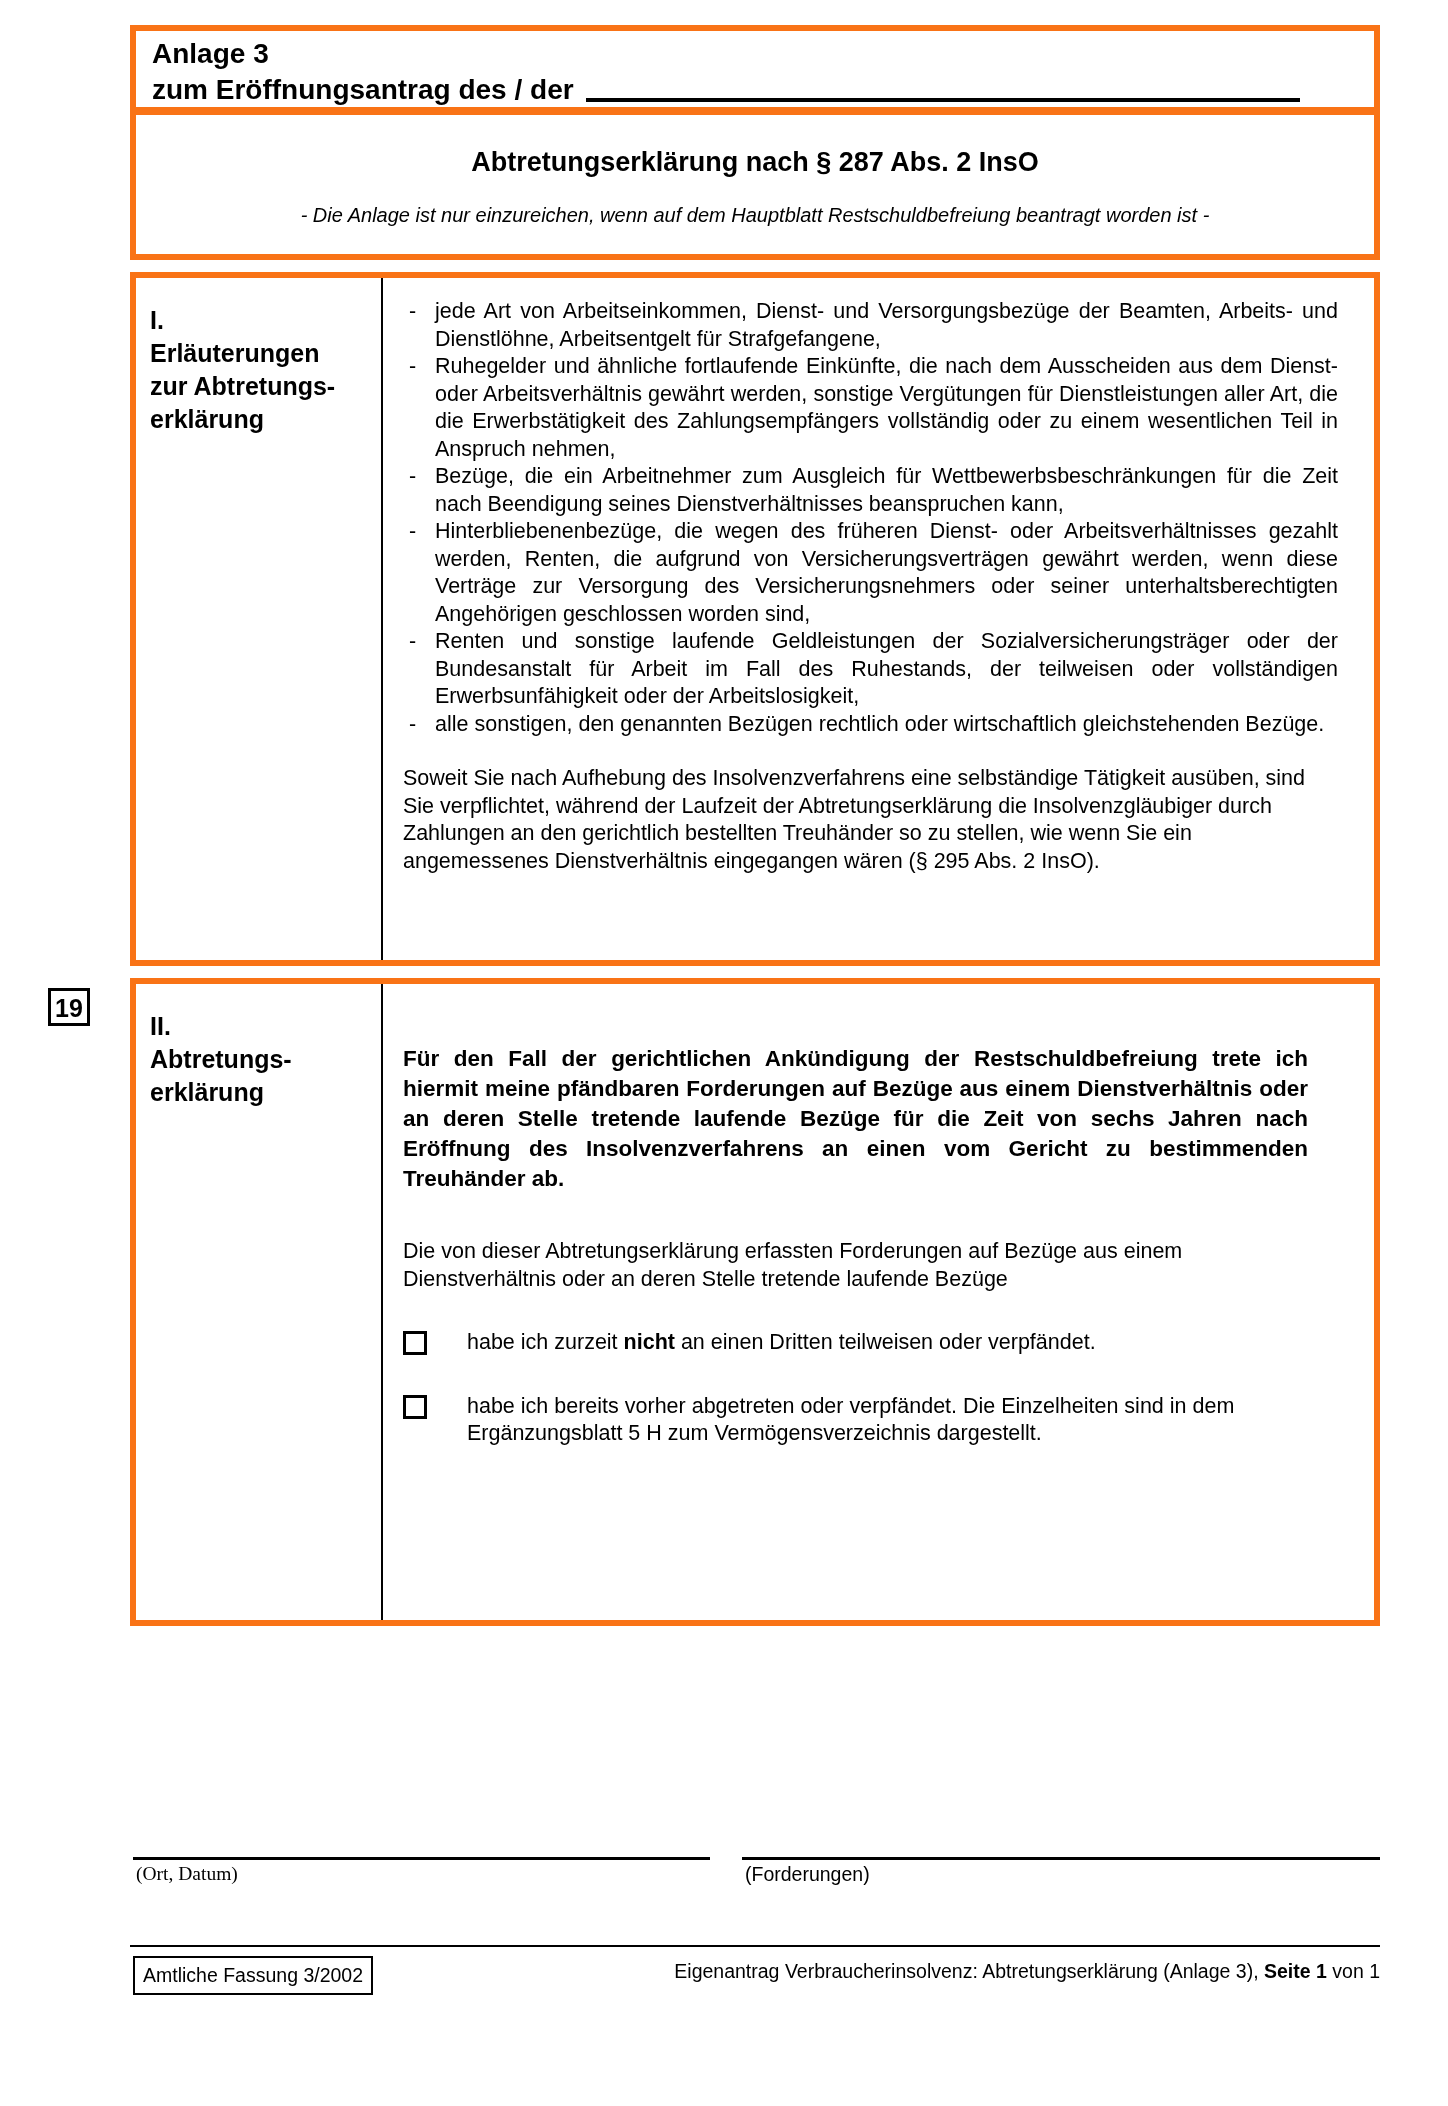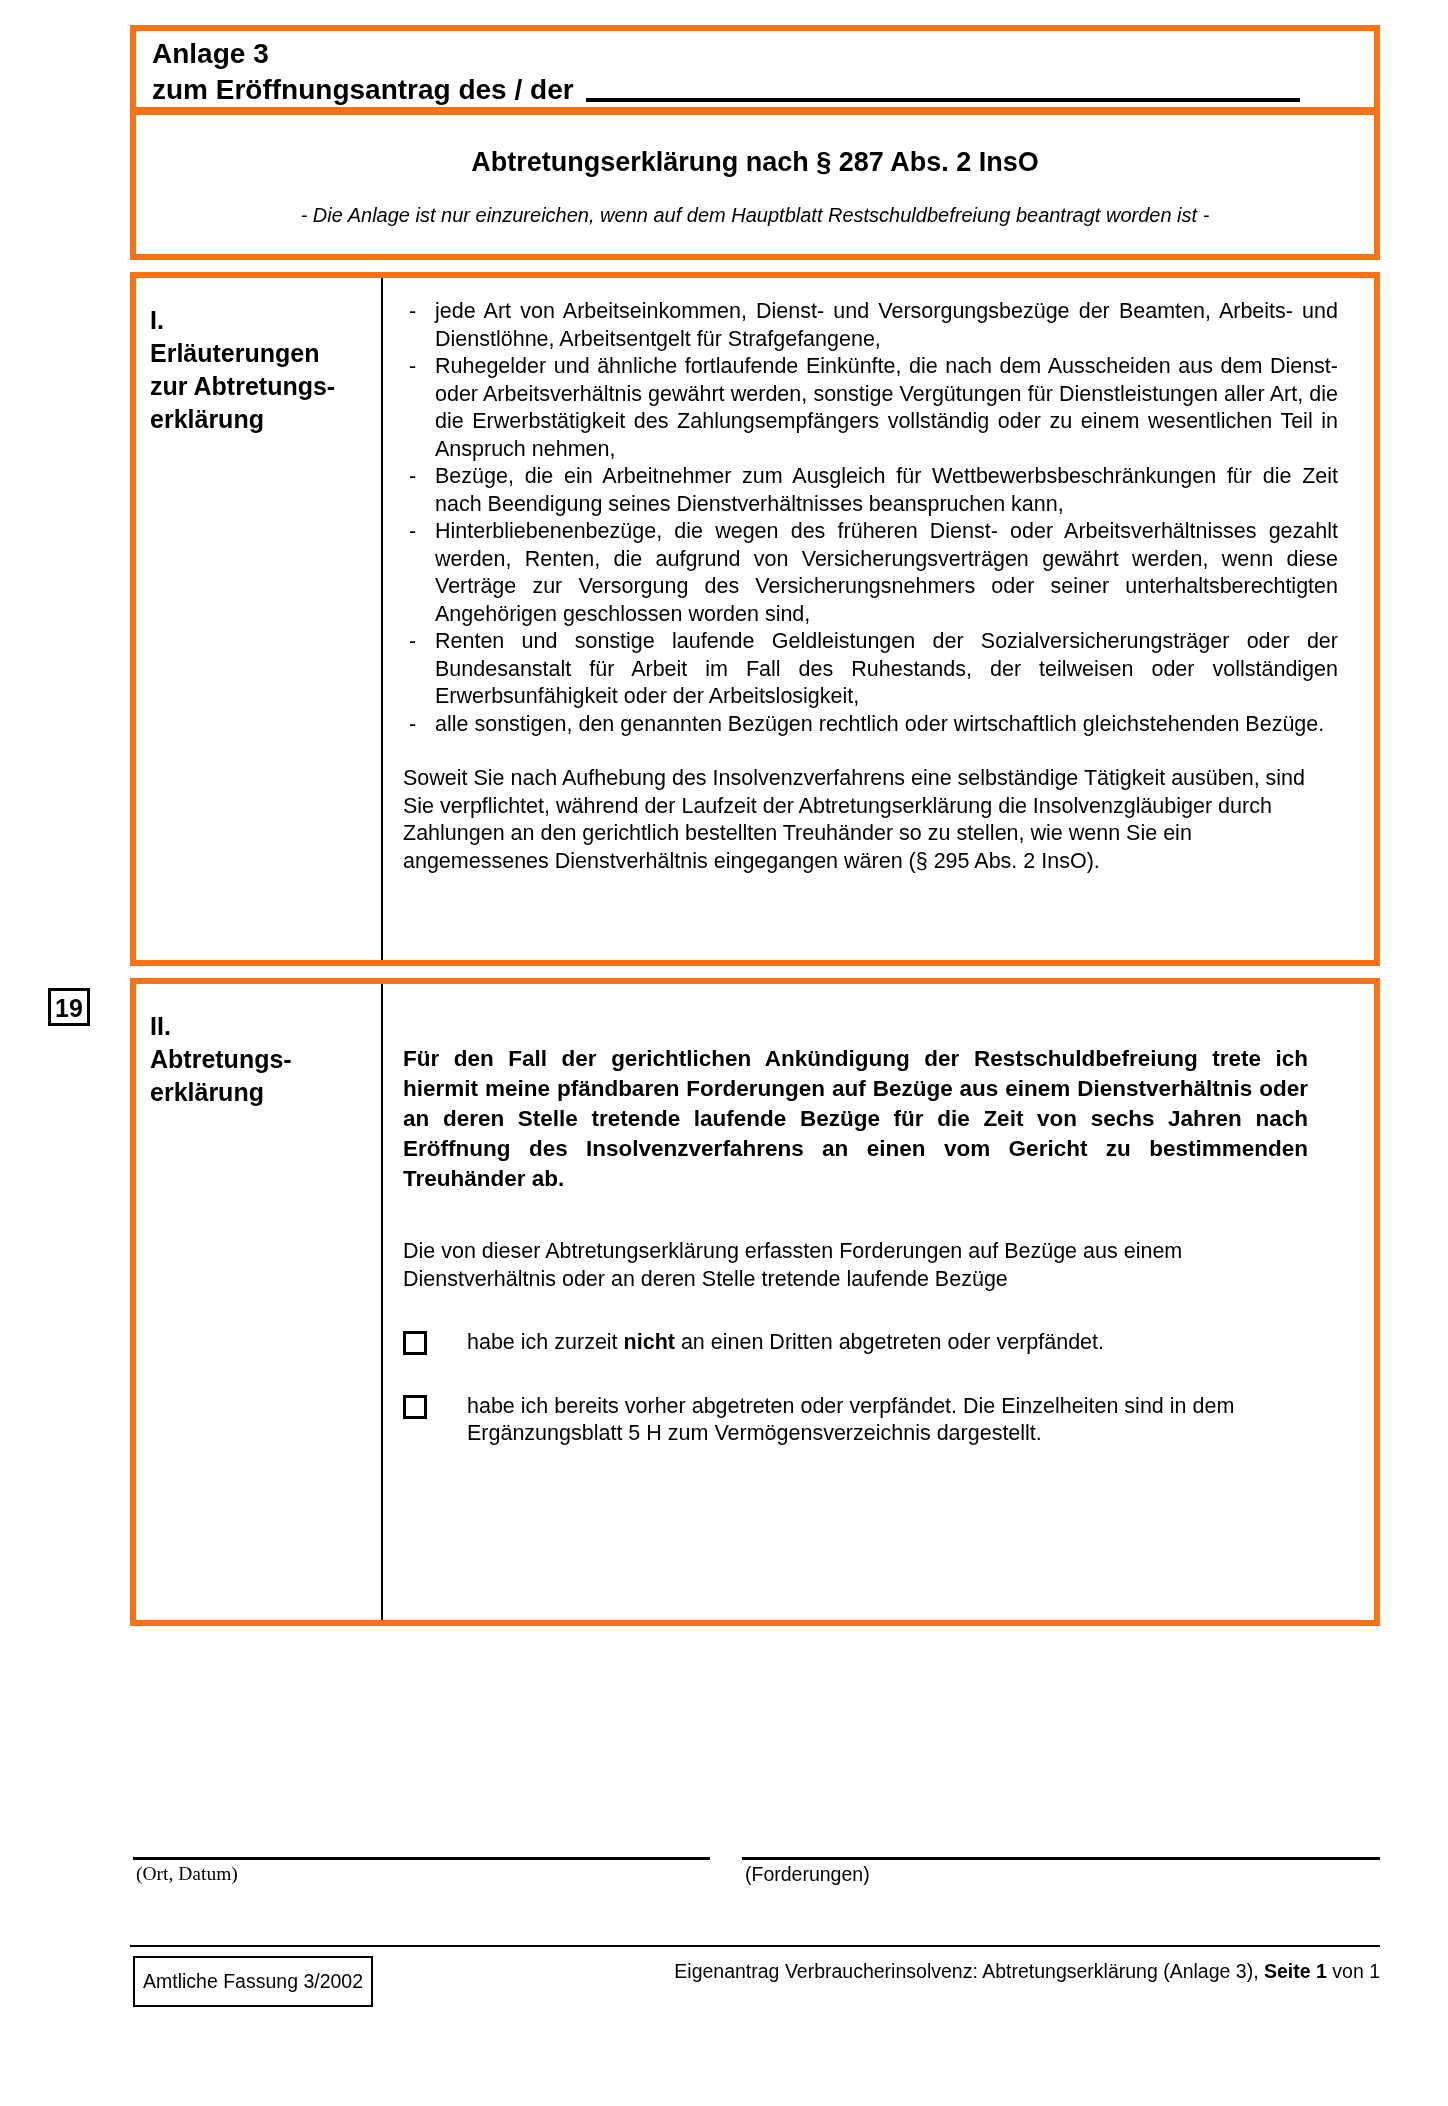--- a/index.html
+++ b/index.html
@@ -134,7 +134,7 @@
       <div class="assigned-intro">Die von dieser Abtretungserklärung erfassten Forderungen auf Bezüge aus einem Dienstverhältnis oder an deren Stelle tretende laufende Bezüge</div>
       <div class="option-row">
         <span class="checkbox"></span>
-        <span class="option-text"><span>habe ich zurzeit </span><span class="b">nicht</span><span> an einen Dritten abgetreten oder verpfändet.</span></span>
+        <span class="option-text"><span>habe ich zurzeit </span><span class="b">nicht</span><span> an einen Dritten teilweisen oder verpfändet.</span></span>
       </div>
       <div class="option-row">
         <span class="checkbox"></span>

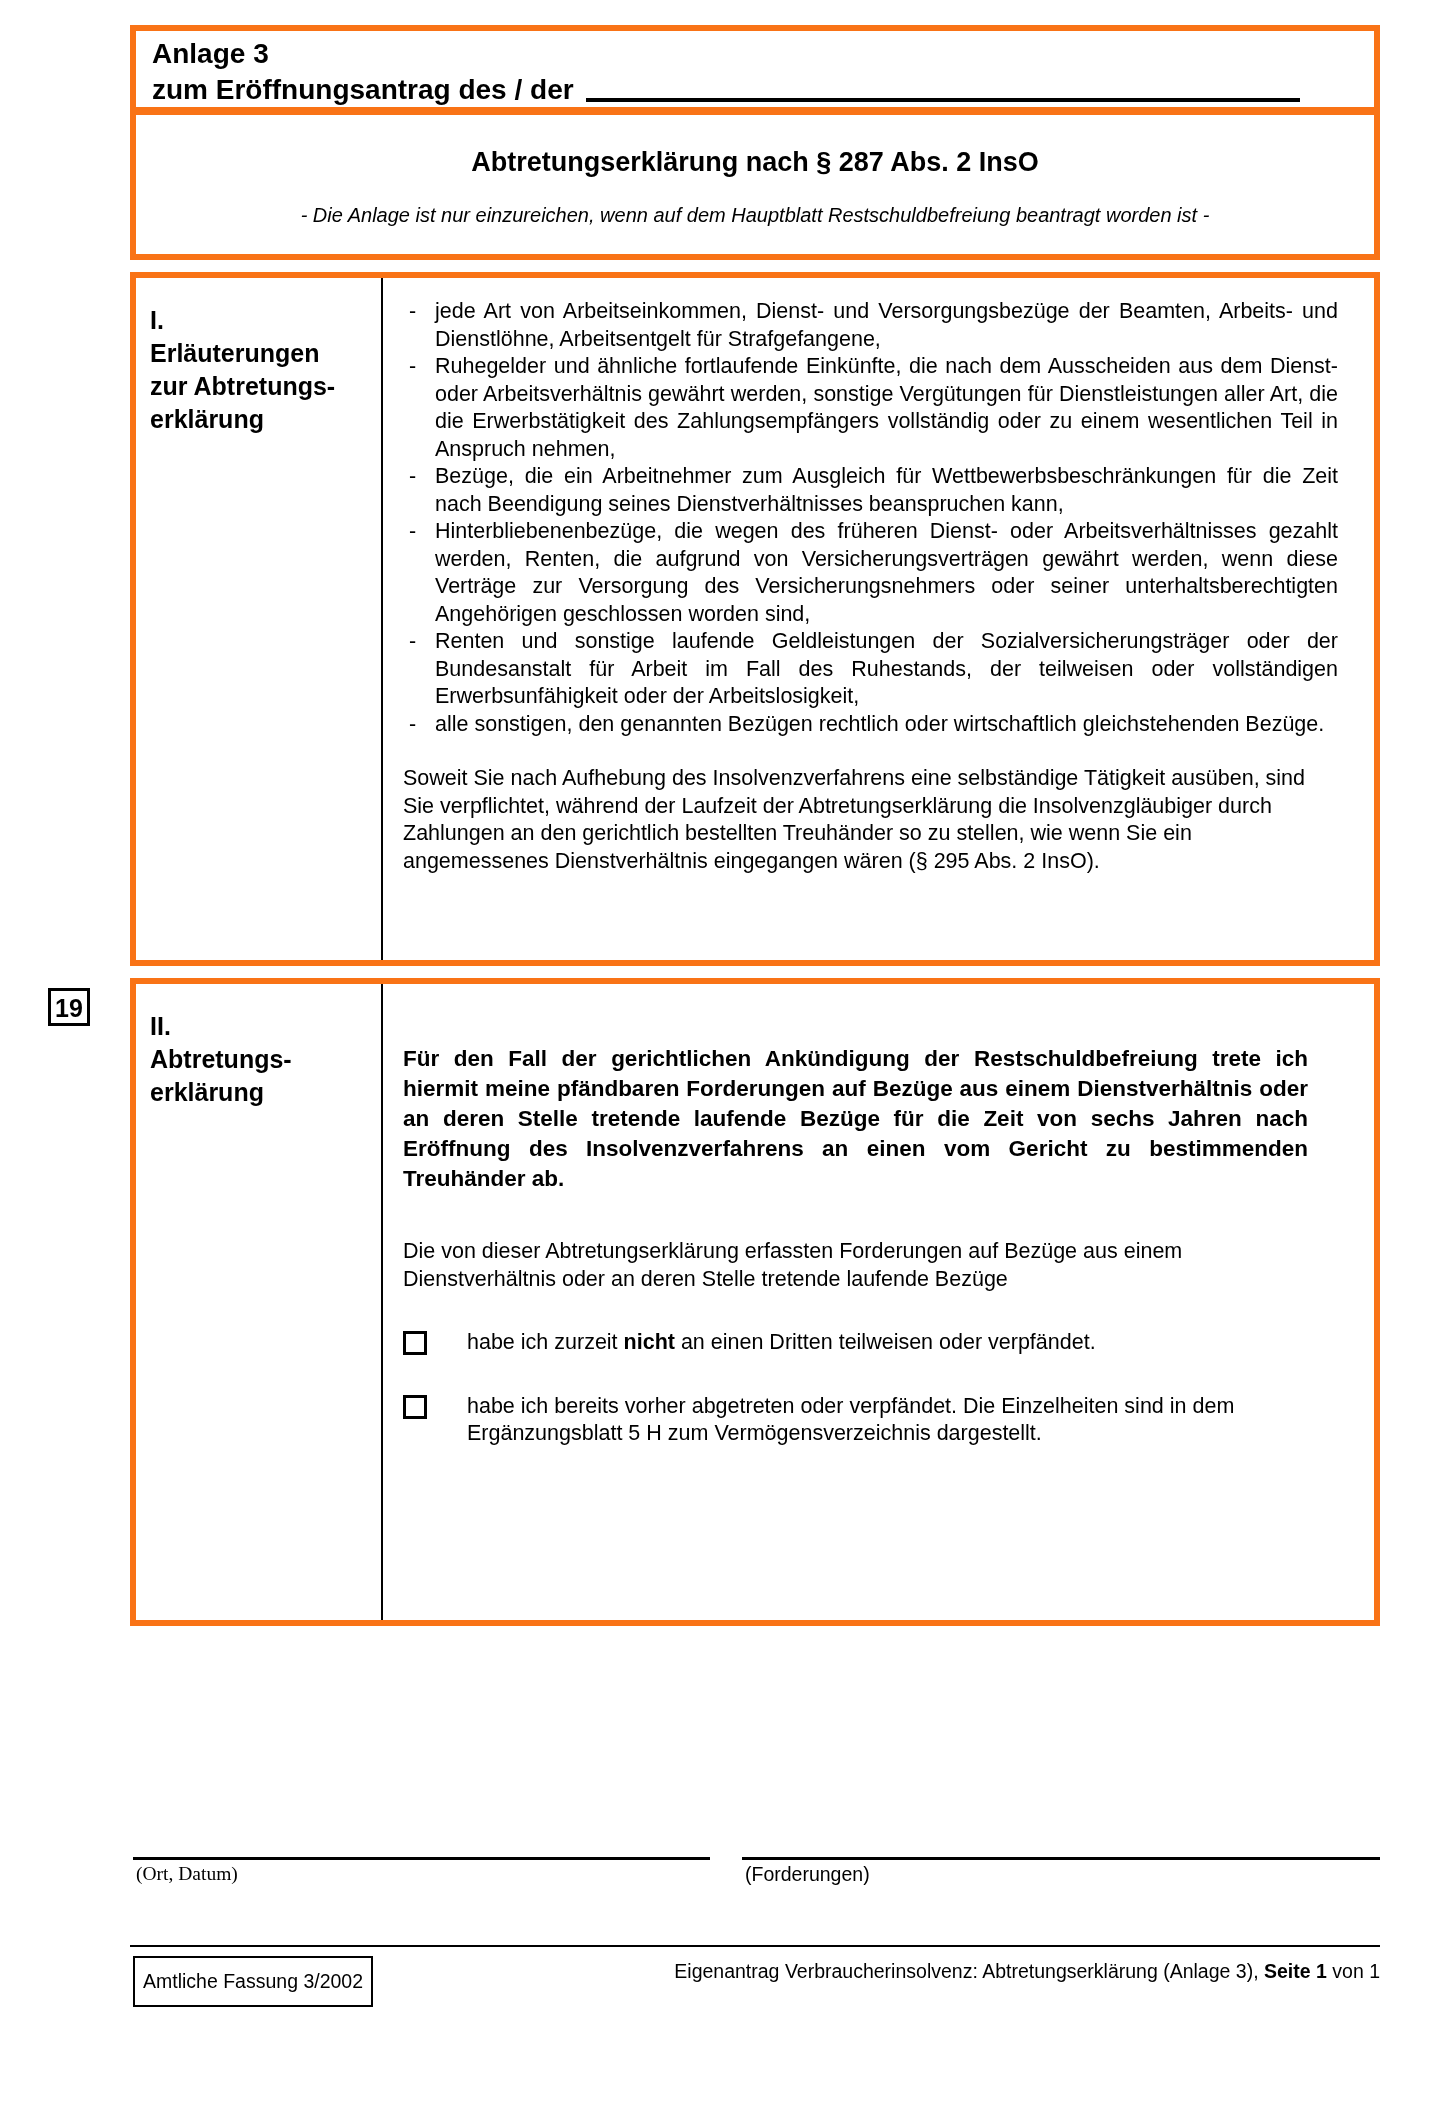--- a/index.html
+++ b/index.html
@@ -60,7 +60,7 @@
   .footer-rule { position:absolute; left:130px; top:1945px; width:1250px; border-top:2px solid #000; height:0; }
   .footer-left {
     position:absolute; left:133px; top:1956px; border:2px solid #000;
-    padding:12px 8px; font-size:19.5px;
+    padding:6px 8px; font-size:19.5px;
   }
   .footer-right { position:absolute; right:68px; top:1960px; font-size:19.5px; white-space:nowrap; }
   .b { font-weight:bold; }

